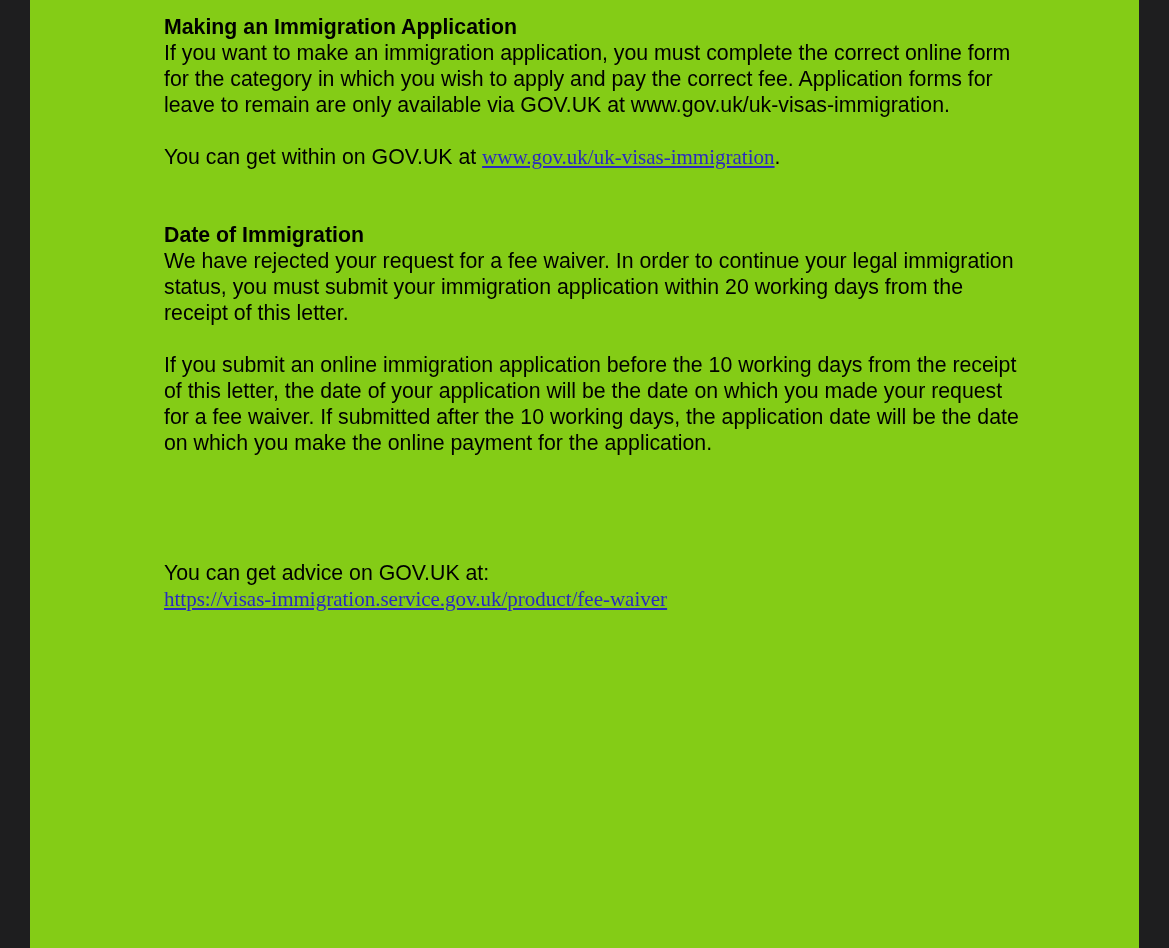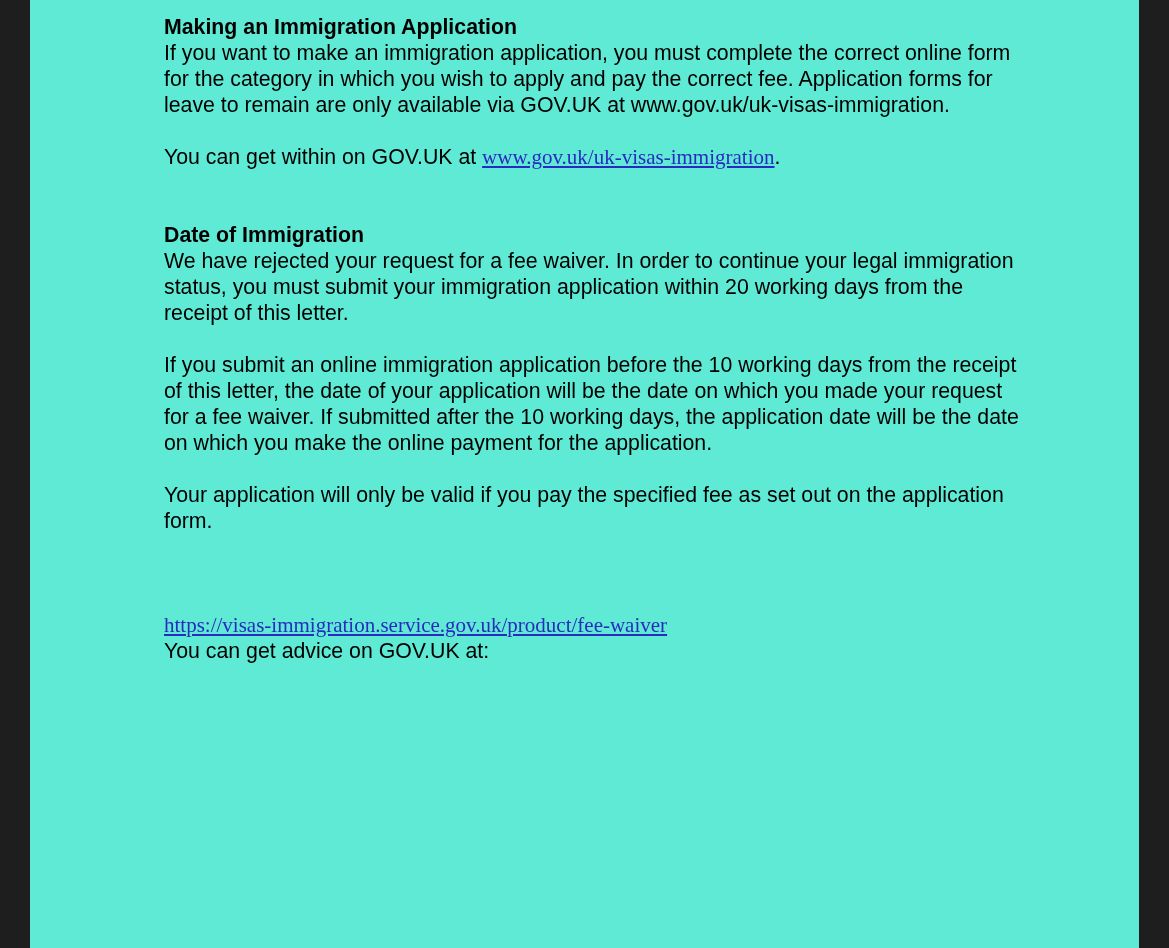--- a/index.html
+++ b/index.html
@@ -4,7 +4,7 @@
 <style>
   html, body { margin:0; padding:0; }
   body { width:1169px; height:948px; background:#1e1e1f; position:relative; overflow:hidden; }
-  .page { position:absolute; left:30px; top:0; width:1109px; height:948px; background:#5eead4; }
+  .page { position:absolute; left:30px; top:0; width:1109px; height:948px; background:#84cc16; }
   .content { position:absolute; left:134px; top:14px; width:860px; font-family:"Liberation Sans", sans-serif; font-size:21.3px; line-height:26px; color:#000; }
   .content p { margin:0; }
   .h { font-weight:bold; }

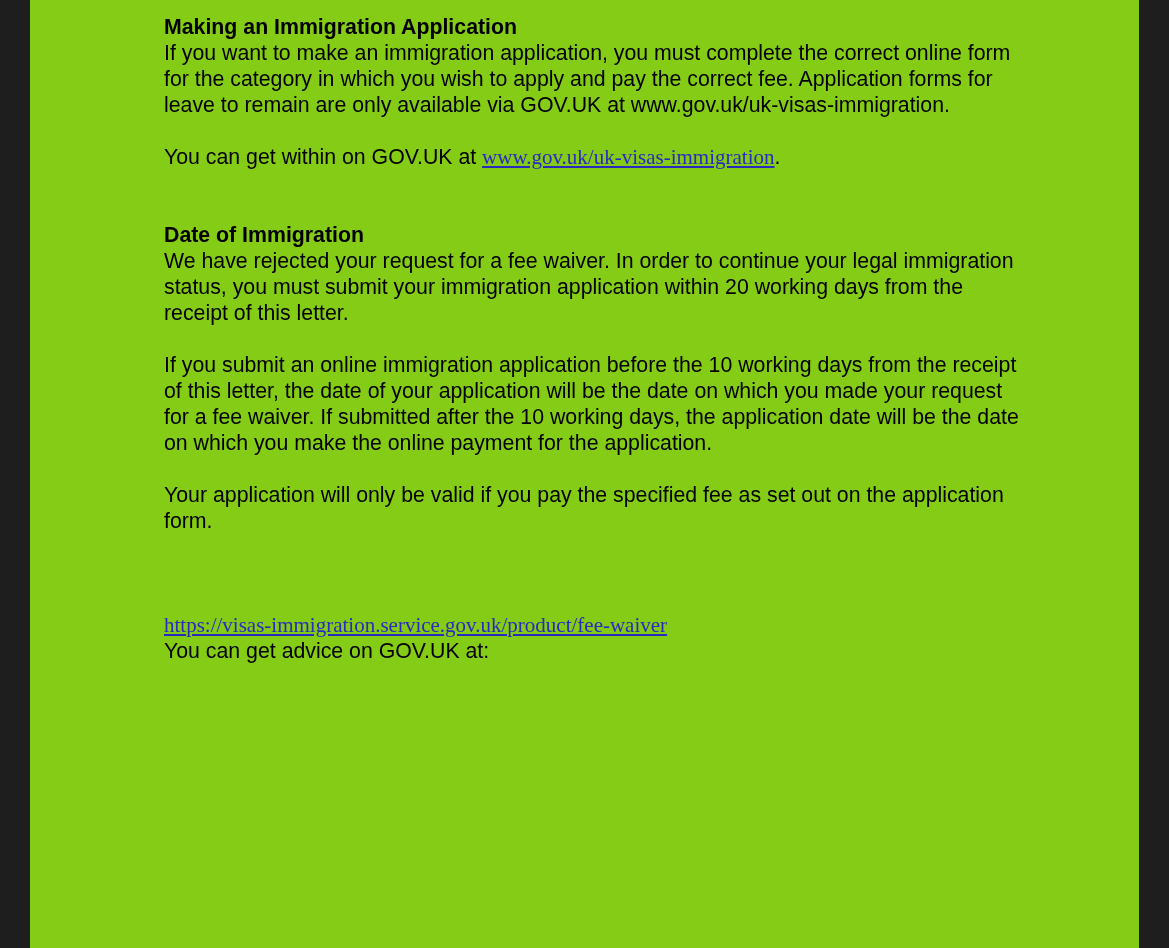--- a/index.html
+++ b/index.html
@@ -30,7 +30,6 @@
     <div class="gap1"></div>
     <p>If you submit an online immigration application before the 10 working days from the receipt of this letter, the date of your application will be the date on which you made your request for a fee waiver. If submitted after the 10 working days, the application date will be the date on which you make the online payment for the application.</p>
     <div class="gap1"></div>
-    <p>Your application will only be valid if you pay the specified fee as set out on the application form.</p>
 
     <div class="gap2"></div>
 

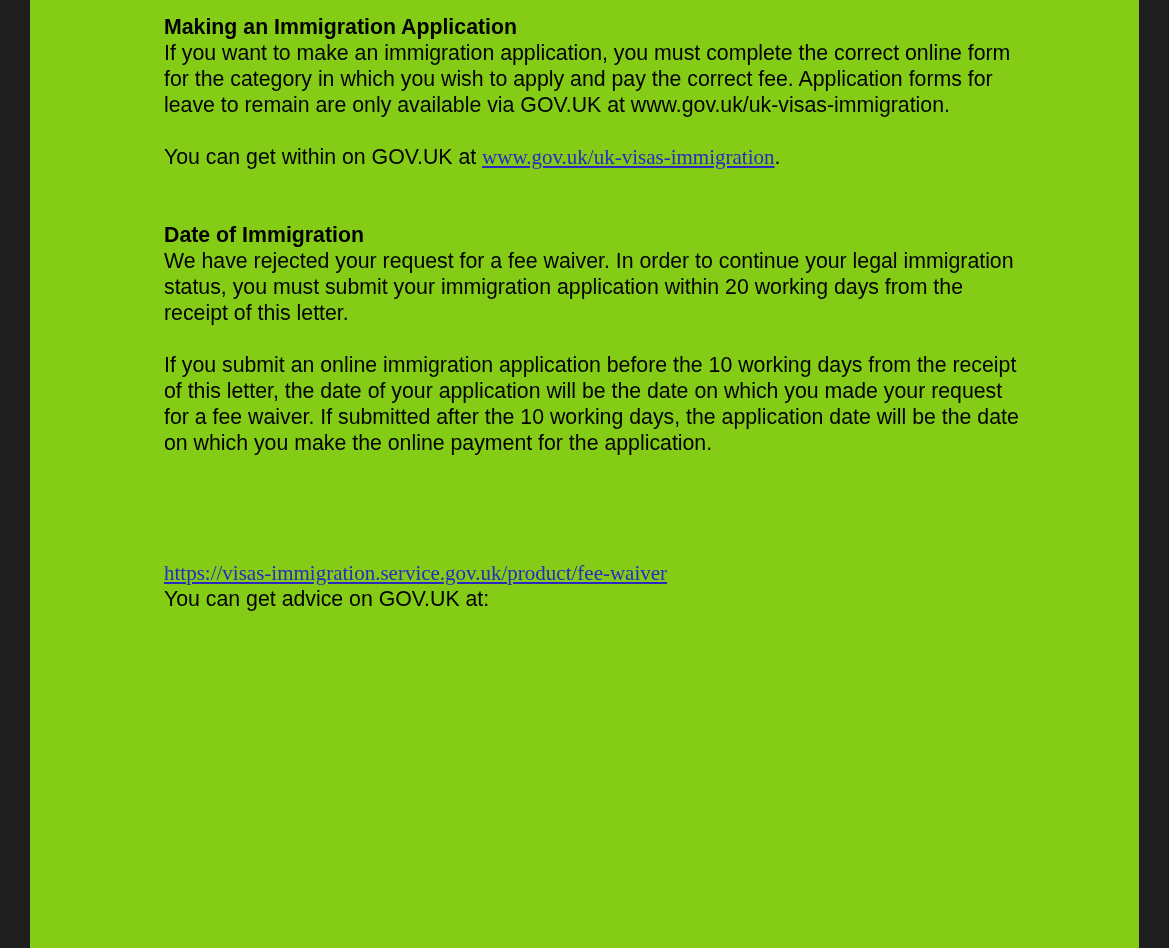--- a/index.html
+++ b/index.html
@@ -34,8 +34,8 @@
     <div class="gap2"></div>
 
     <div class="gap1"></div>
+    <p>You can get advice on GOV.UK at:</p>
     <p><a class="link">https://visas-immigration.service.gov.uk/product/fee-waiver</a></p>
-    <p>You can get advice on GOV.UK at:</p>
 
   </div>
 </div>

